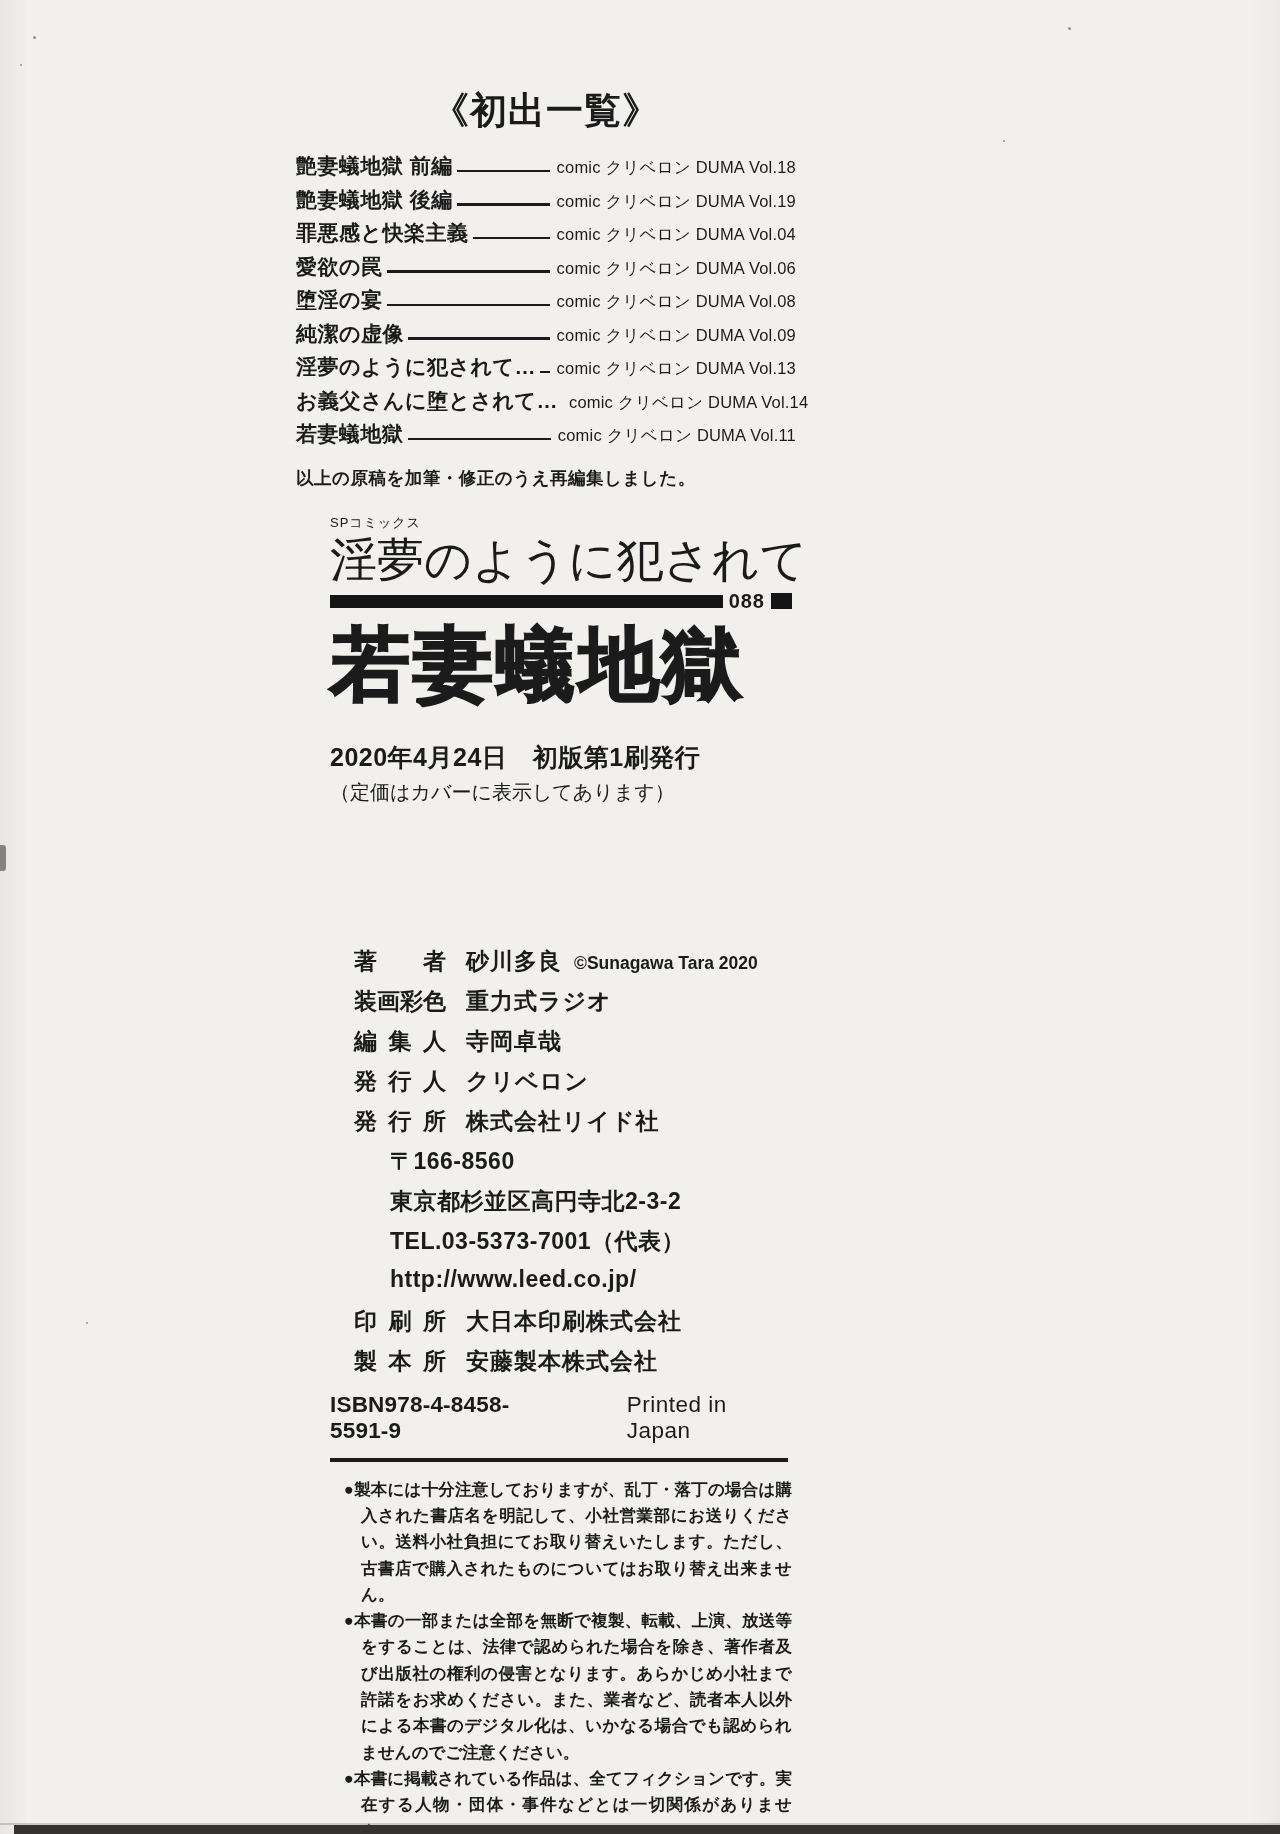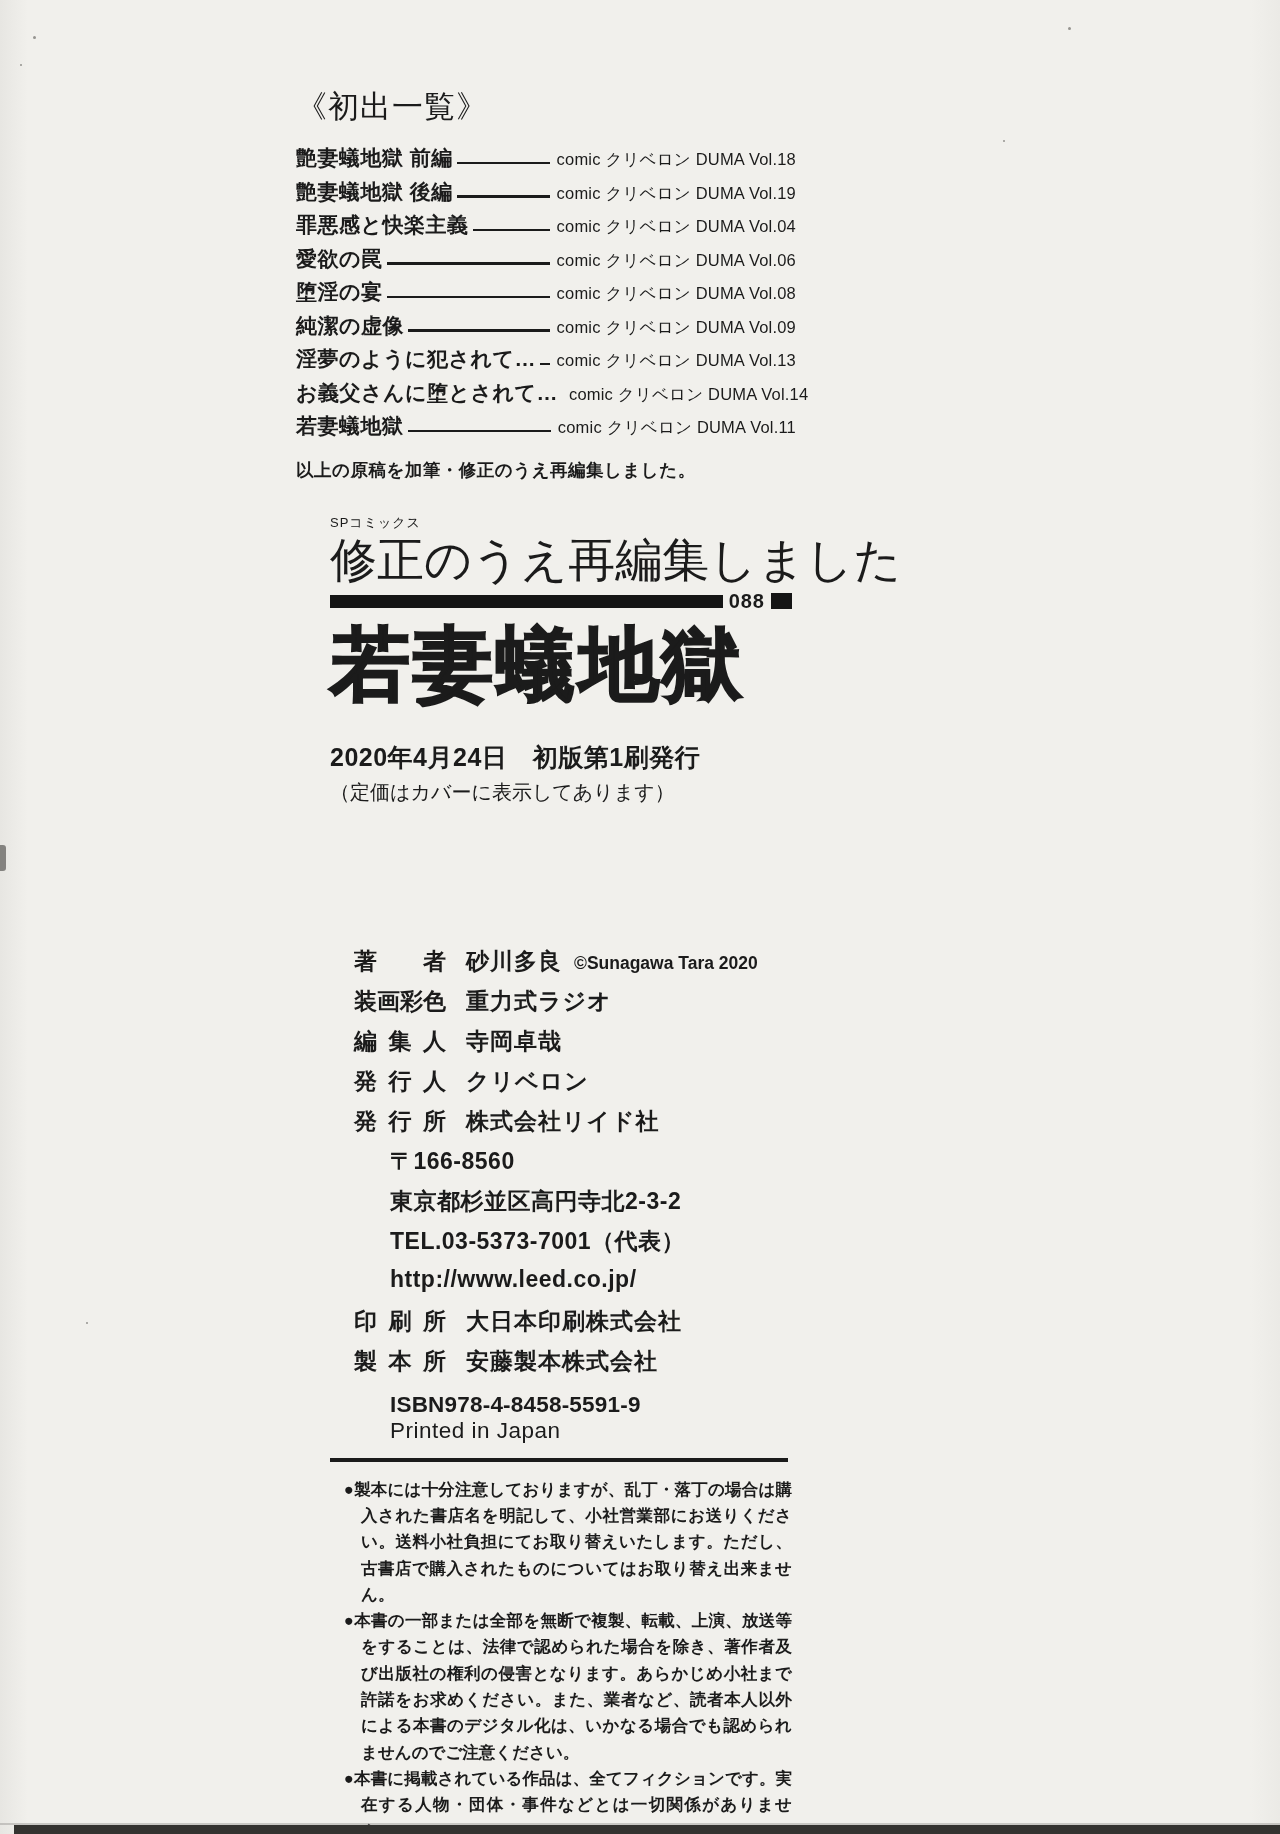--- a/index.html
+++ b/index.html
@@ -17,8 +17,8 @@
   
   .shutsu{position:absolute;left:296px;top:86px;width:500px;}
   .shutsu h1{
-    margin:0 0 16px 0;text-align:left;
-    font-size:31px;font-weight:400;letter-spacing:1px;
+    margin:0 0 16px 0;text-align:center;
+    font-size:37px;font-weight:700;letter-spacing:1px;
   }
   .pub-row{display:flex;align-items:baseline;height:33.5px;}
   .pub-title{font-size:21px;font-weight:700;white-space:nowrap;letter-spacing:0.5px;}

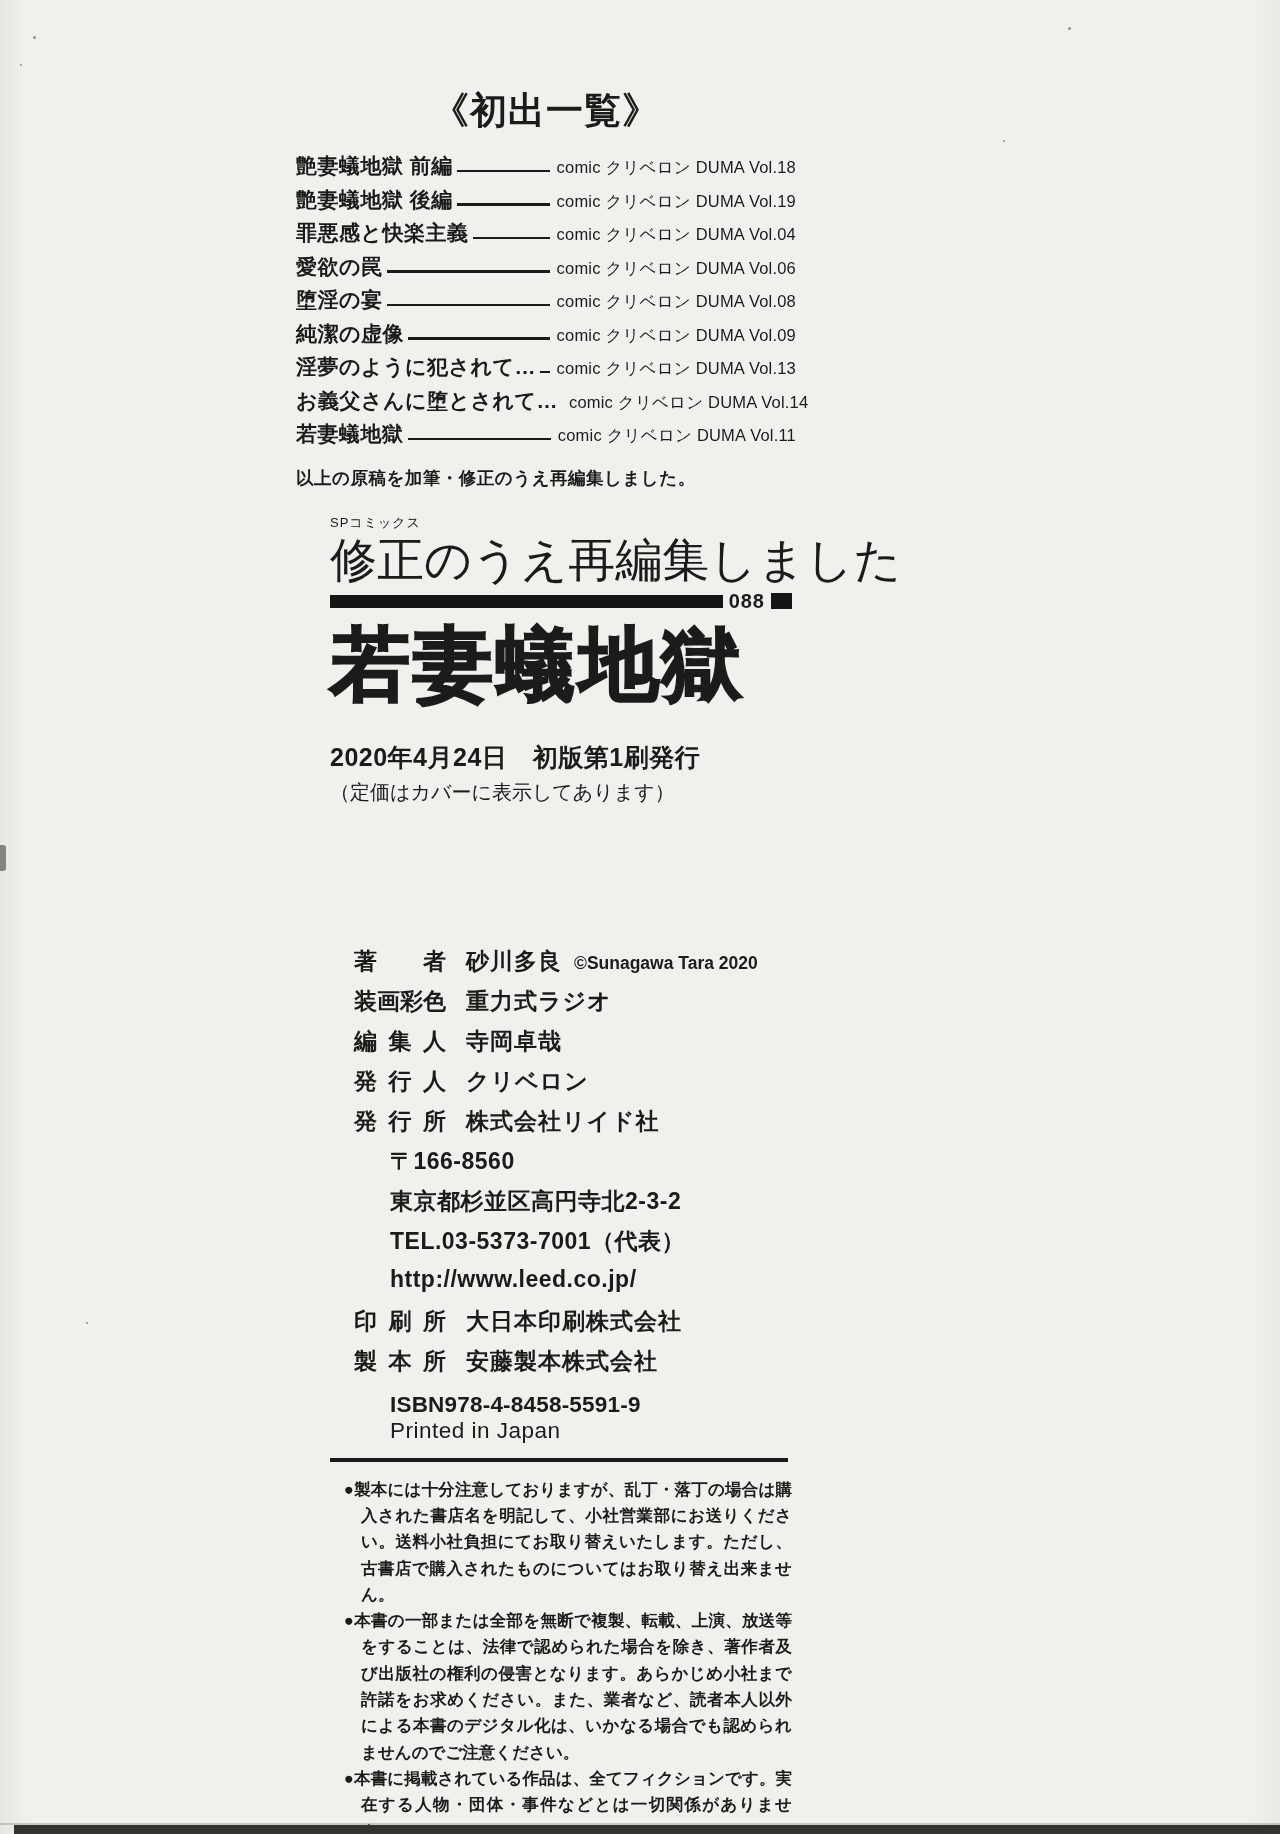--- a/index.html
+++ b/index.html
@@ -127,7 +127,7 @@
 
   <section class="colophon">
     <div class="series">SPコミックス</div>
-    <div class="brand">修正のうえ再編集しました</div>
+    <div class="brand">淫夢のように犯されて</div>
     <div class="bar-row">
       <span class="bar"></span>
       <span class="bar-num">088</span>

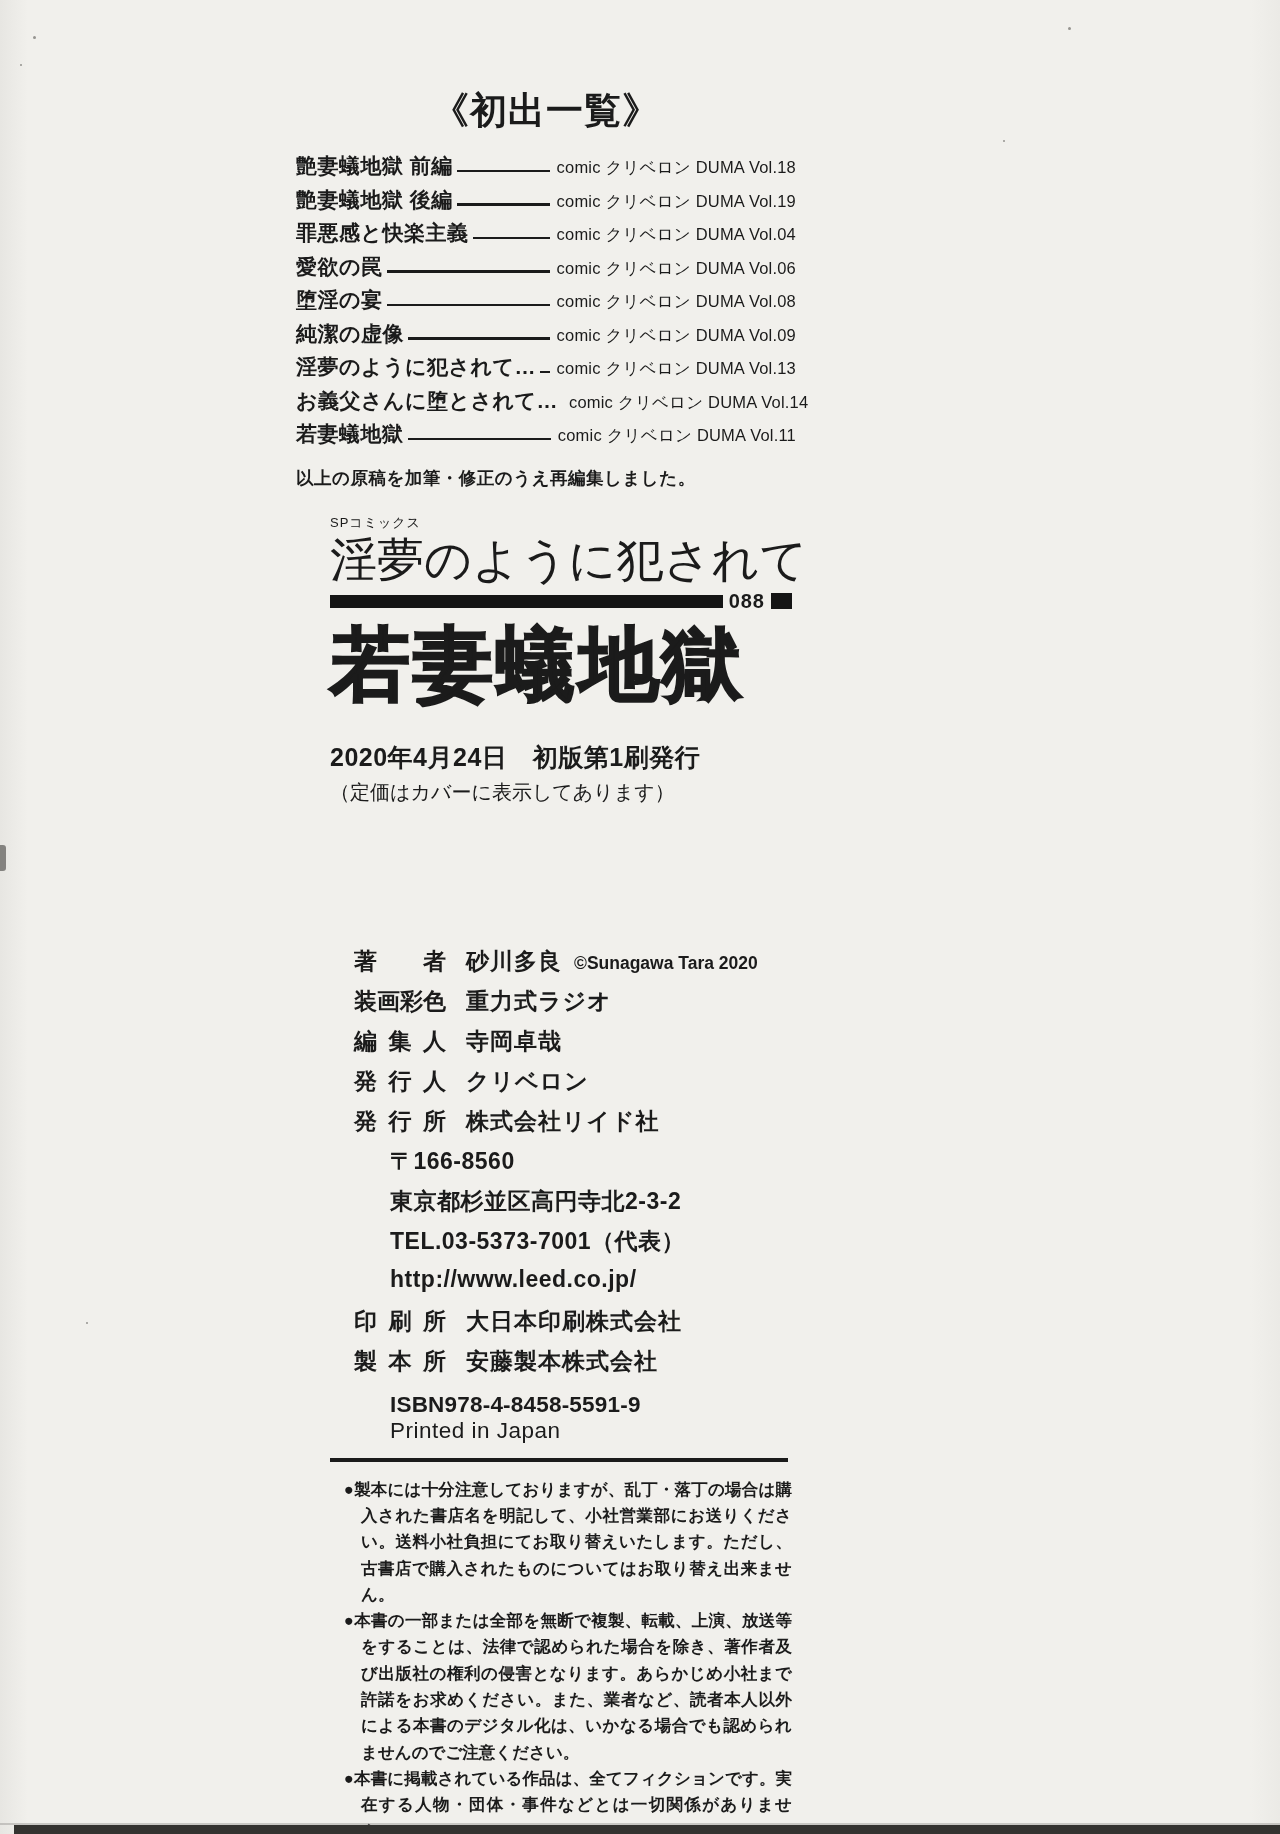--- a/index.html
+++ b/index.html
@@ -49,7 +49,7 @@
   .cextra{font-size:17.5px;font-weight:700;margin-left:12px;letter-spacing:0px;}
   .addr{margin-left:60px;}
   .addr-line{font-size:23px;font-weight:700;height:40px;letter-spacing:0.5px;white-space:nowrap;}
-  .isbn-row{display:flex;align-items:baseline;margin-top:6px;width:458px;flex-direction:column;}
+  .isbn-row{display:flex;align-items:baseline;margin-top:6px;width:458px;}
   .isbn{font-size:22.5px;font-weight:700;letter-spacing:0.2px;}
   .printed{font-size:22.5px;font-weight:400;margin-left:60px;letter-spacing:0.5px;}
   .rule{height:4px;background:#1b1b1b;width:458px;margin-top:14px;}

